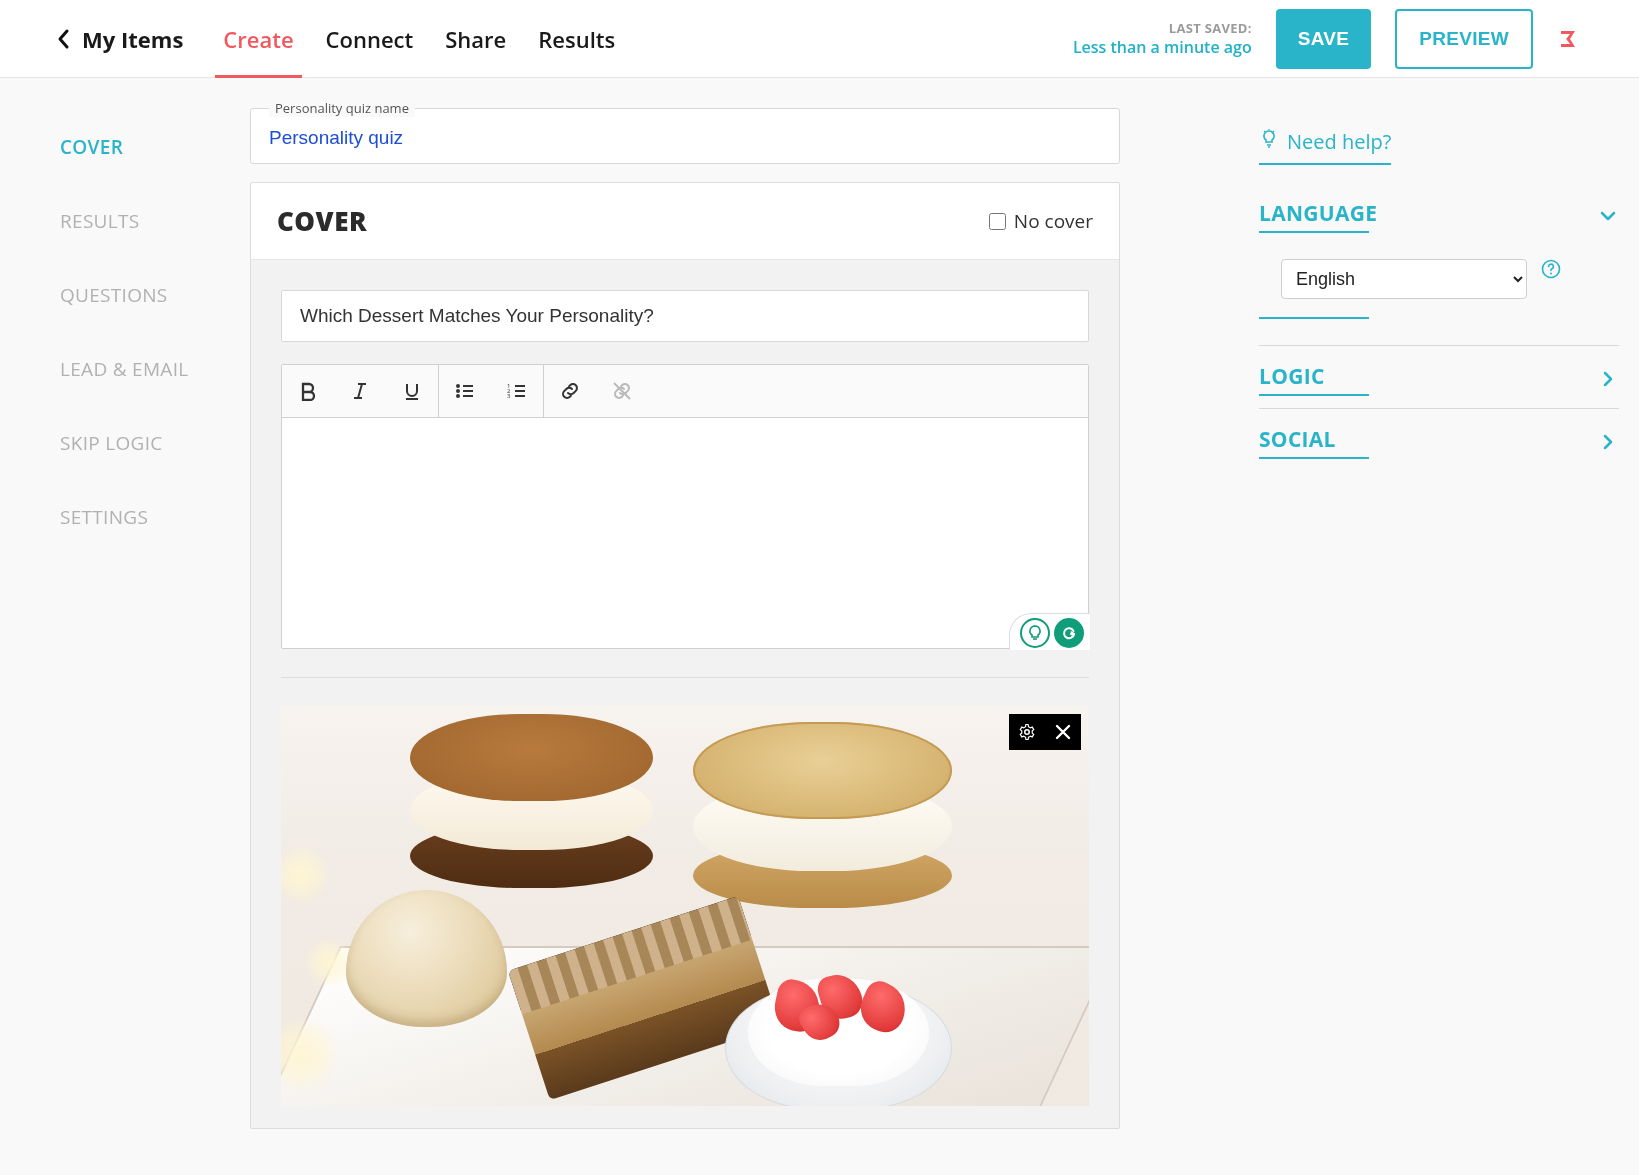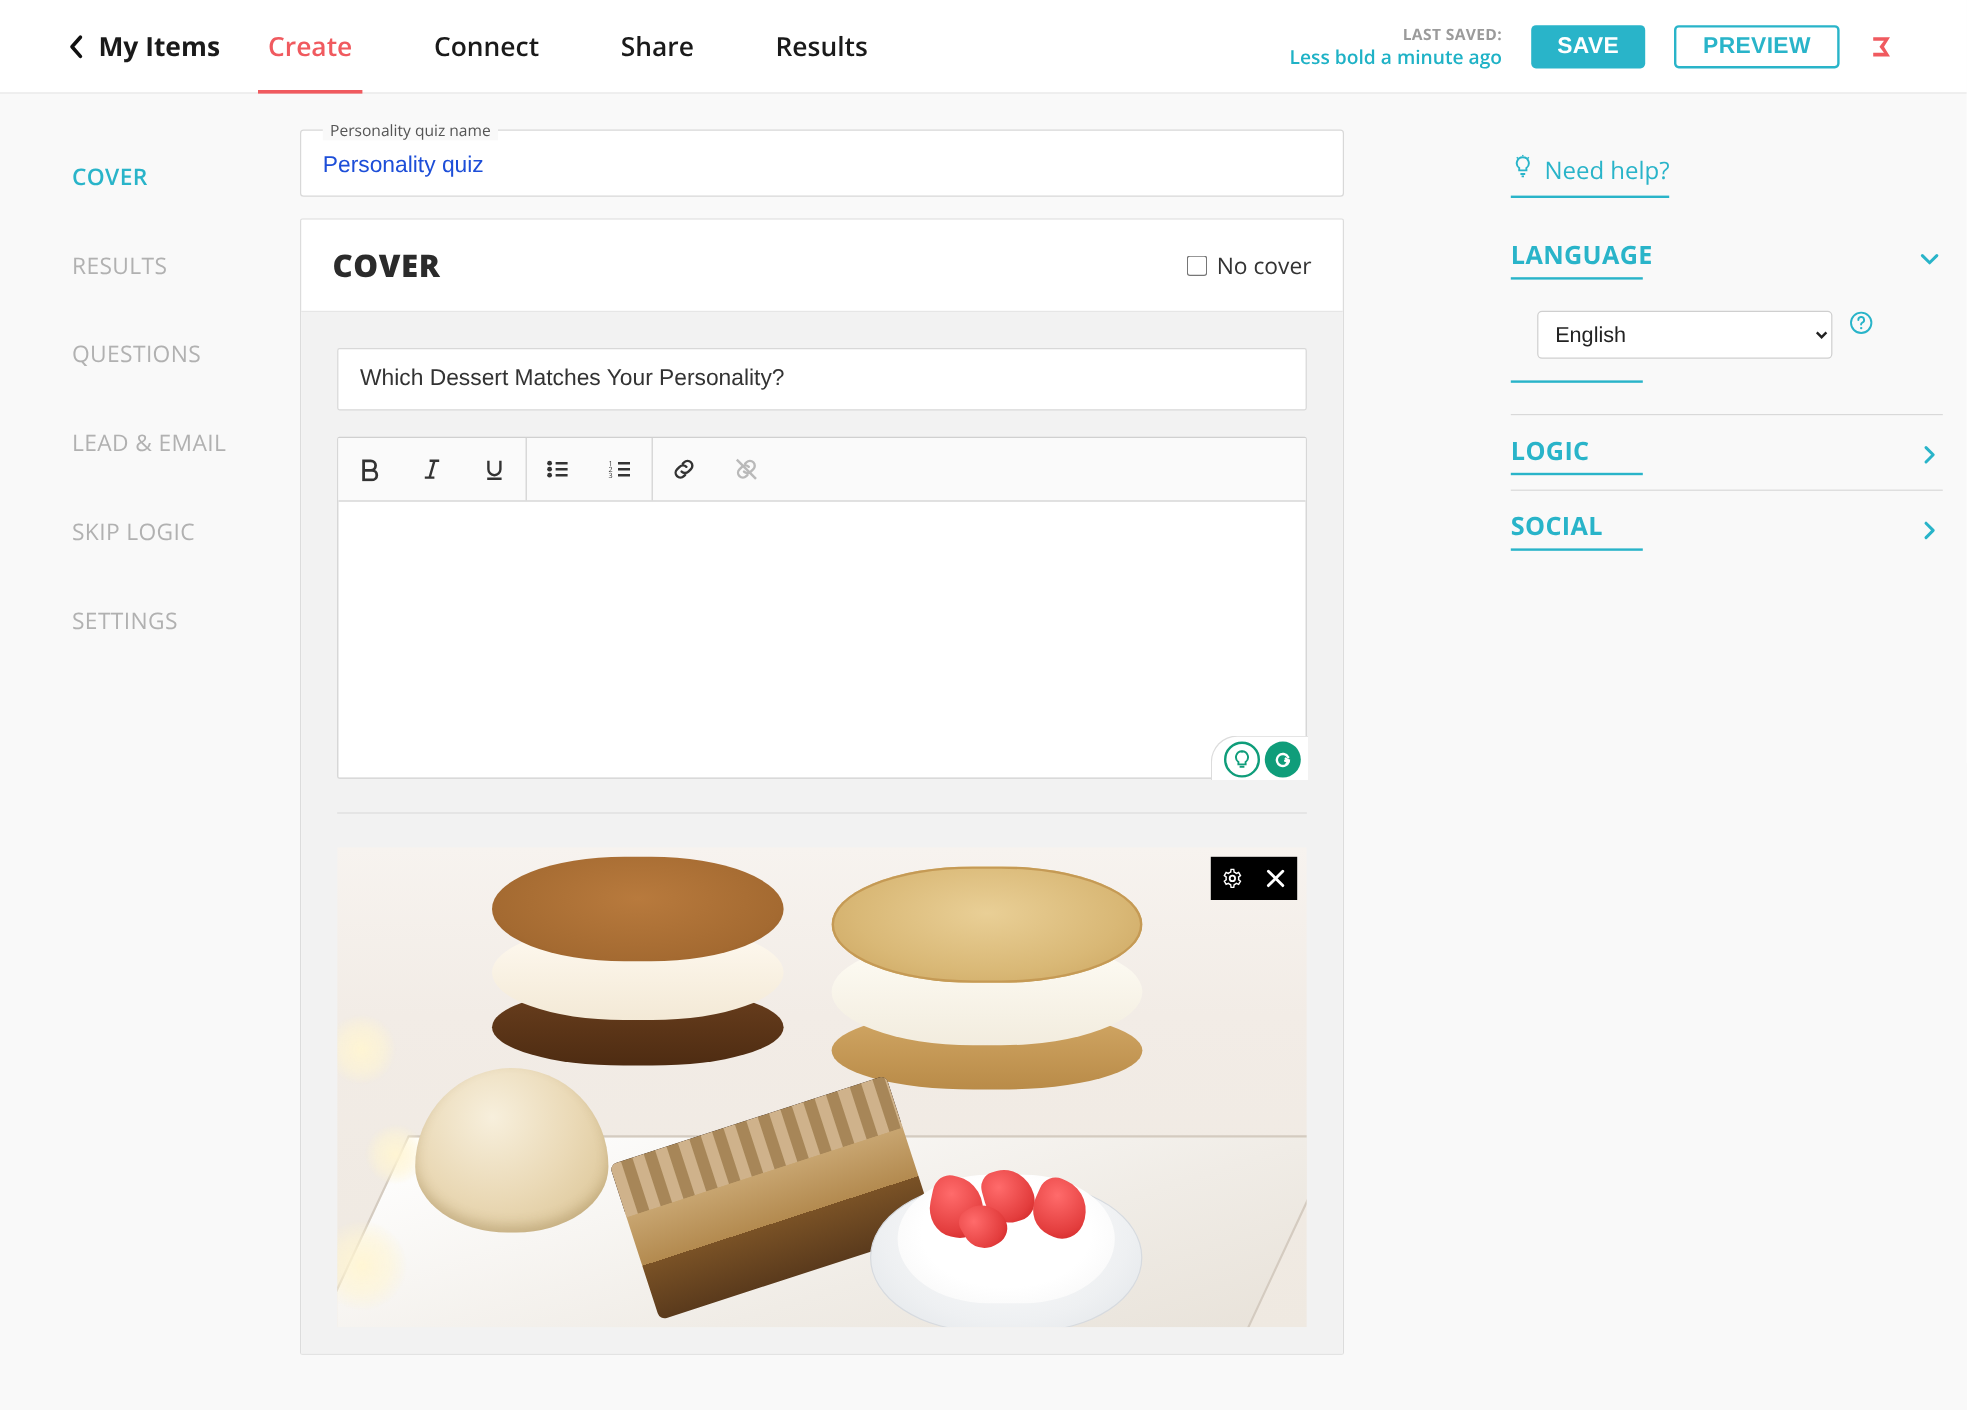--- a/index.html
+++ b/index.html
@@ -33,7 +33,7 @@
 
   .top-tabs {
     display: flex;
-    gap: 68px;
+    gap: 32px;
     margin-left: 40px;
     height: 100%;
     align-items: center;

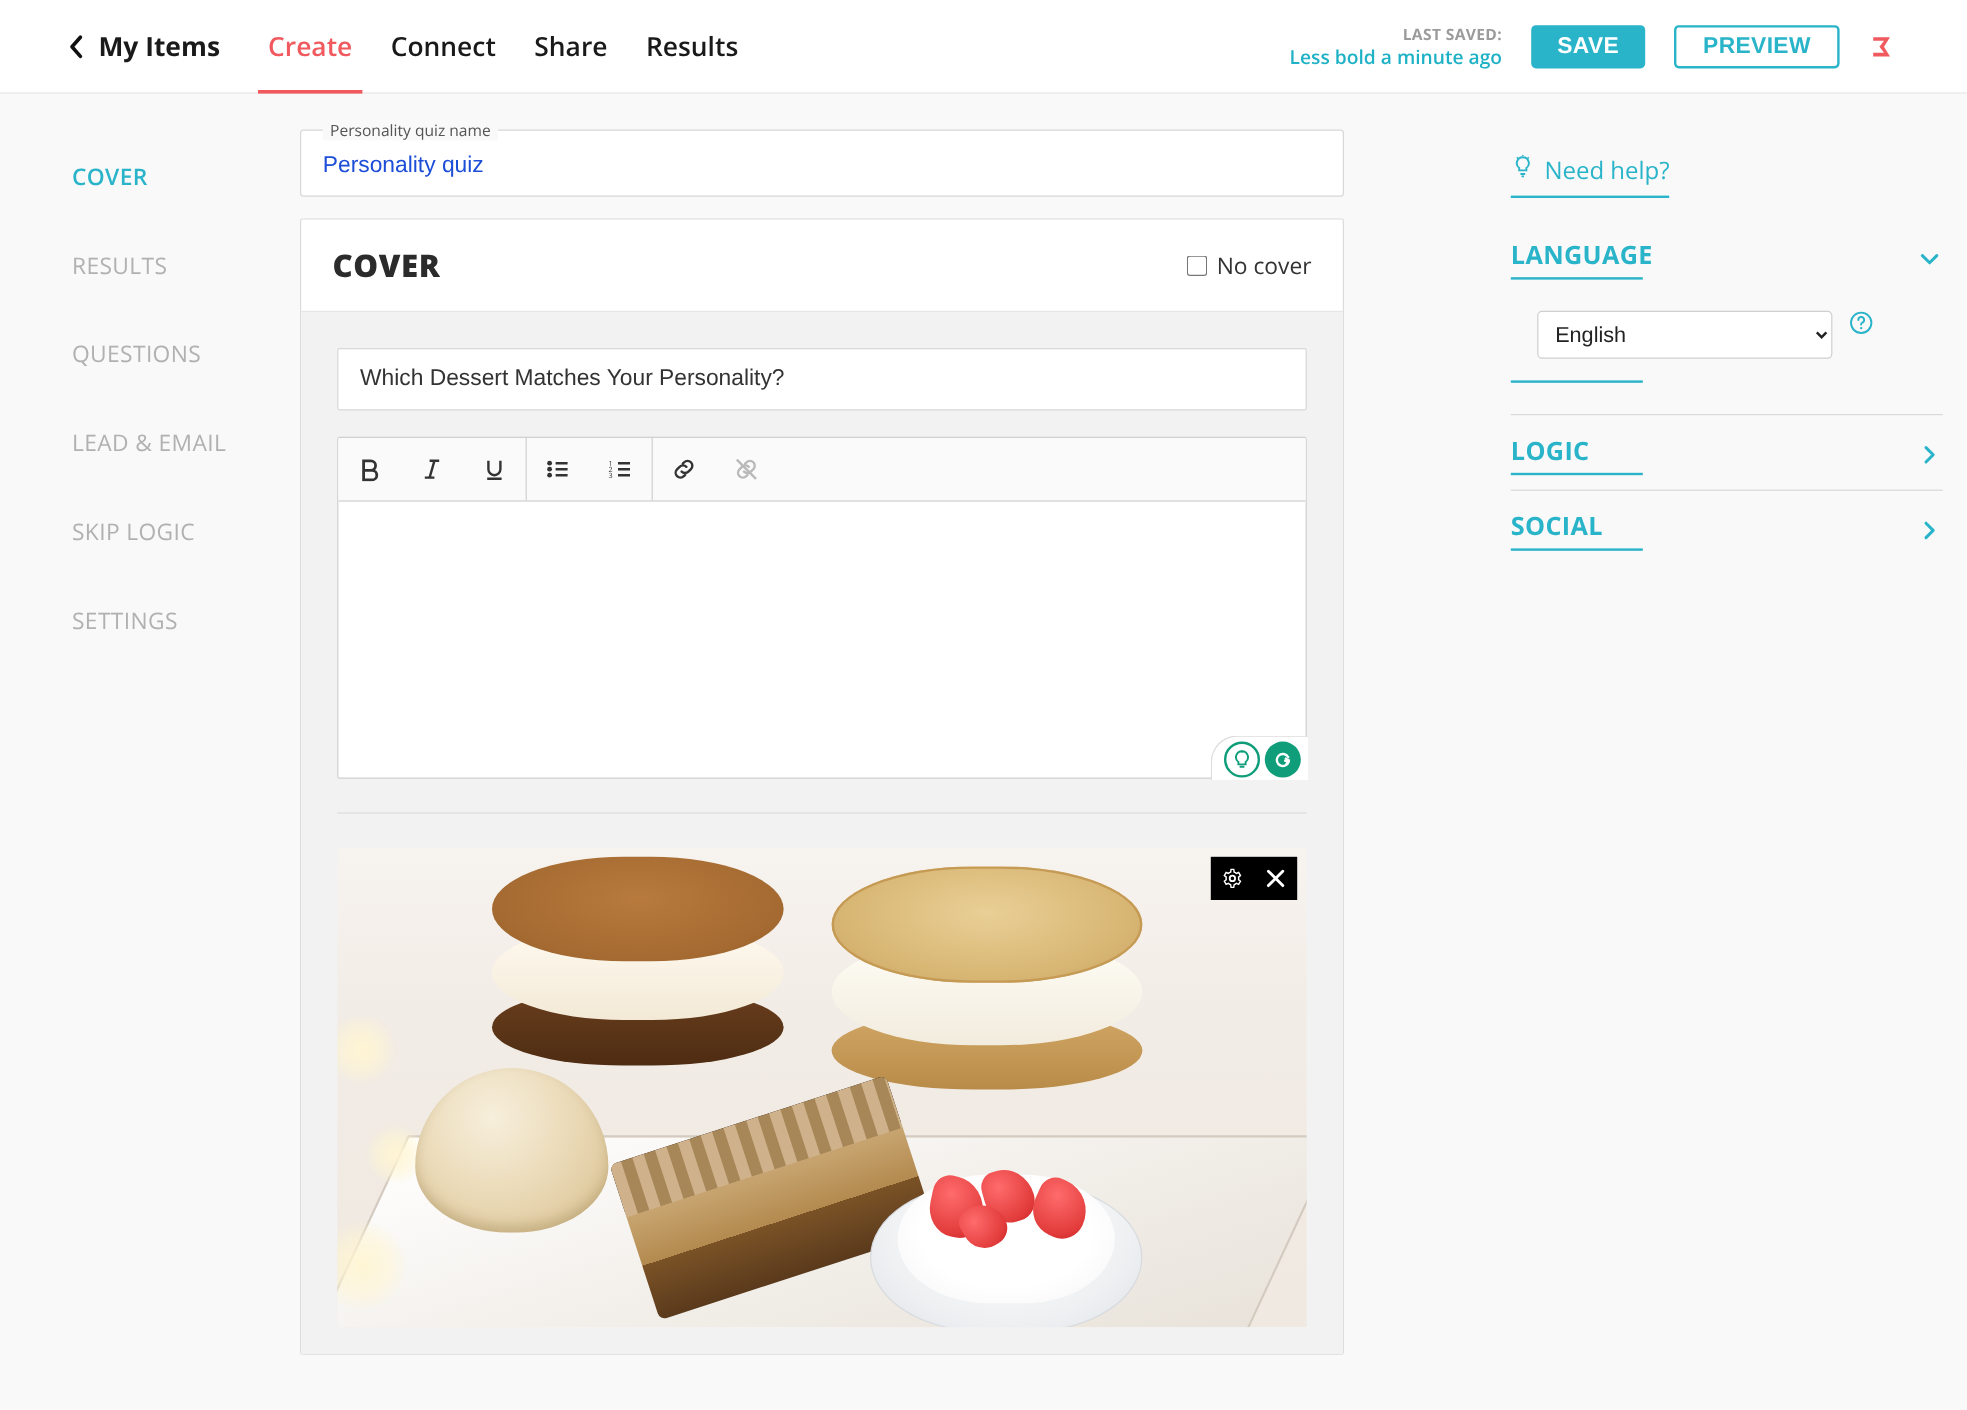--- a/index.html
+++ b/index.html
@@ -468,7 +468,7 @@
   <div class="topbar-right">
     <div class="save-status">
       <div class="save-status-label">LAST SAVED:</div>
-      <div class="save-status-time">Less bold a minute ago</div>
+      <div class="save-status-time">Less than a minute ago</div>
     </div>
     <button class="btn btn-save">
         <span>SAVE</span>

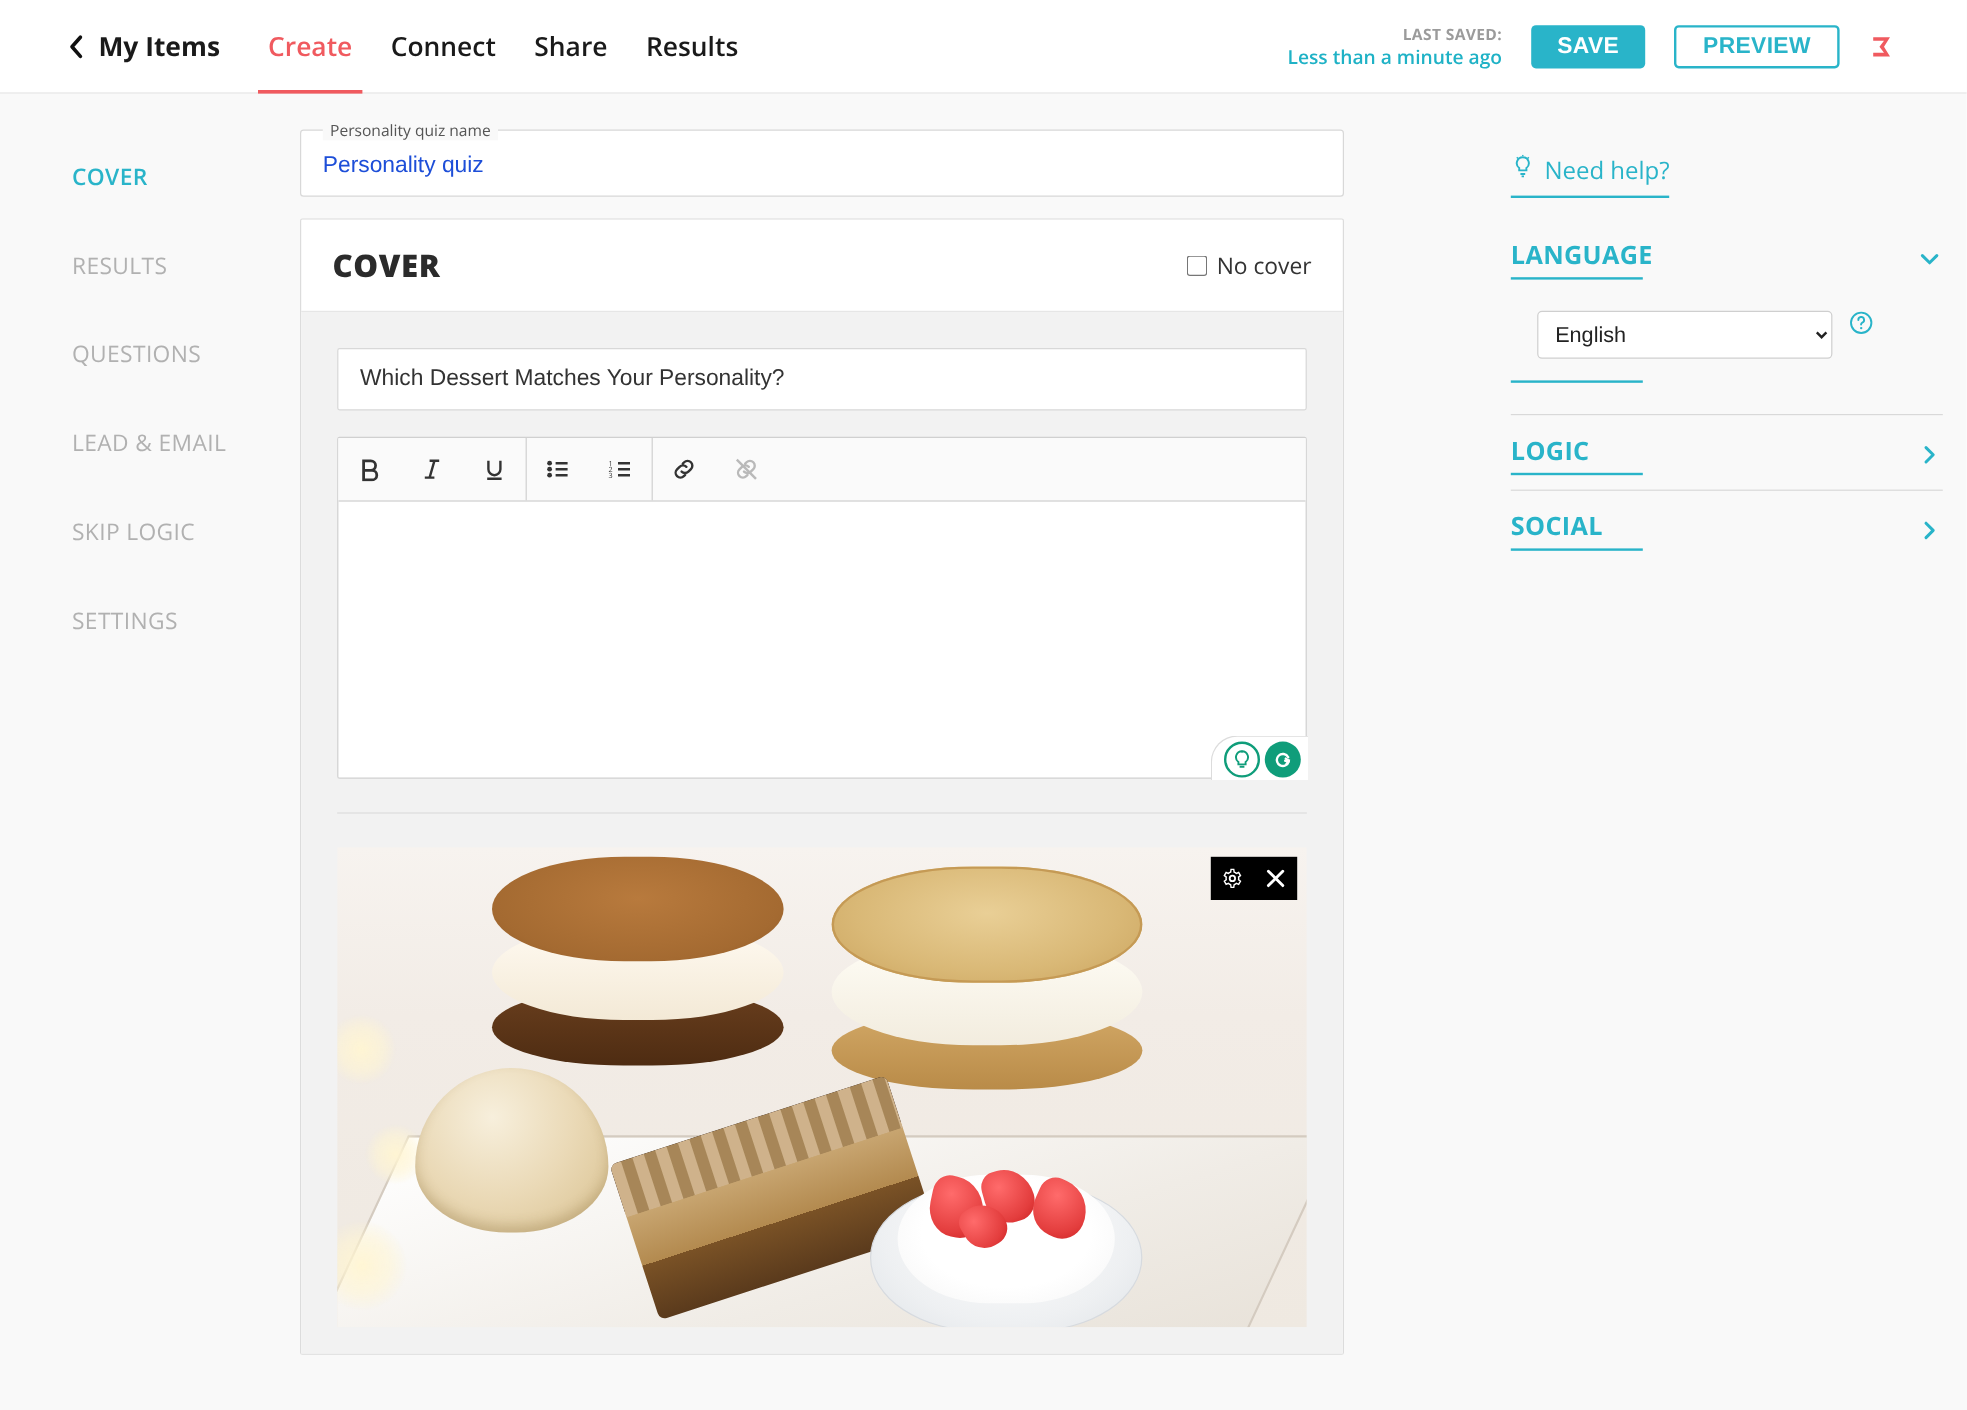--- a/index.html
+++ b/index.html
@@ -81,7 +81,7 @@
     font-weight: 600;
   }
   .btn {
-    height: 36px;
+    height: 60px;
     padding: 0 22px;
     font-size: 19px;
     font-weight: 700;

